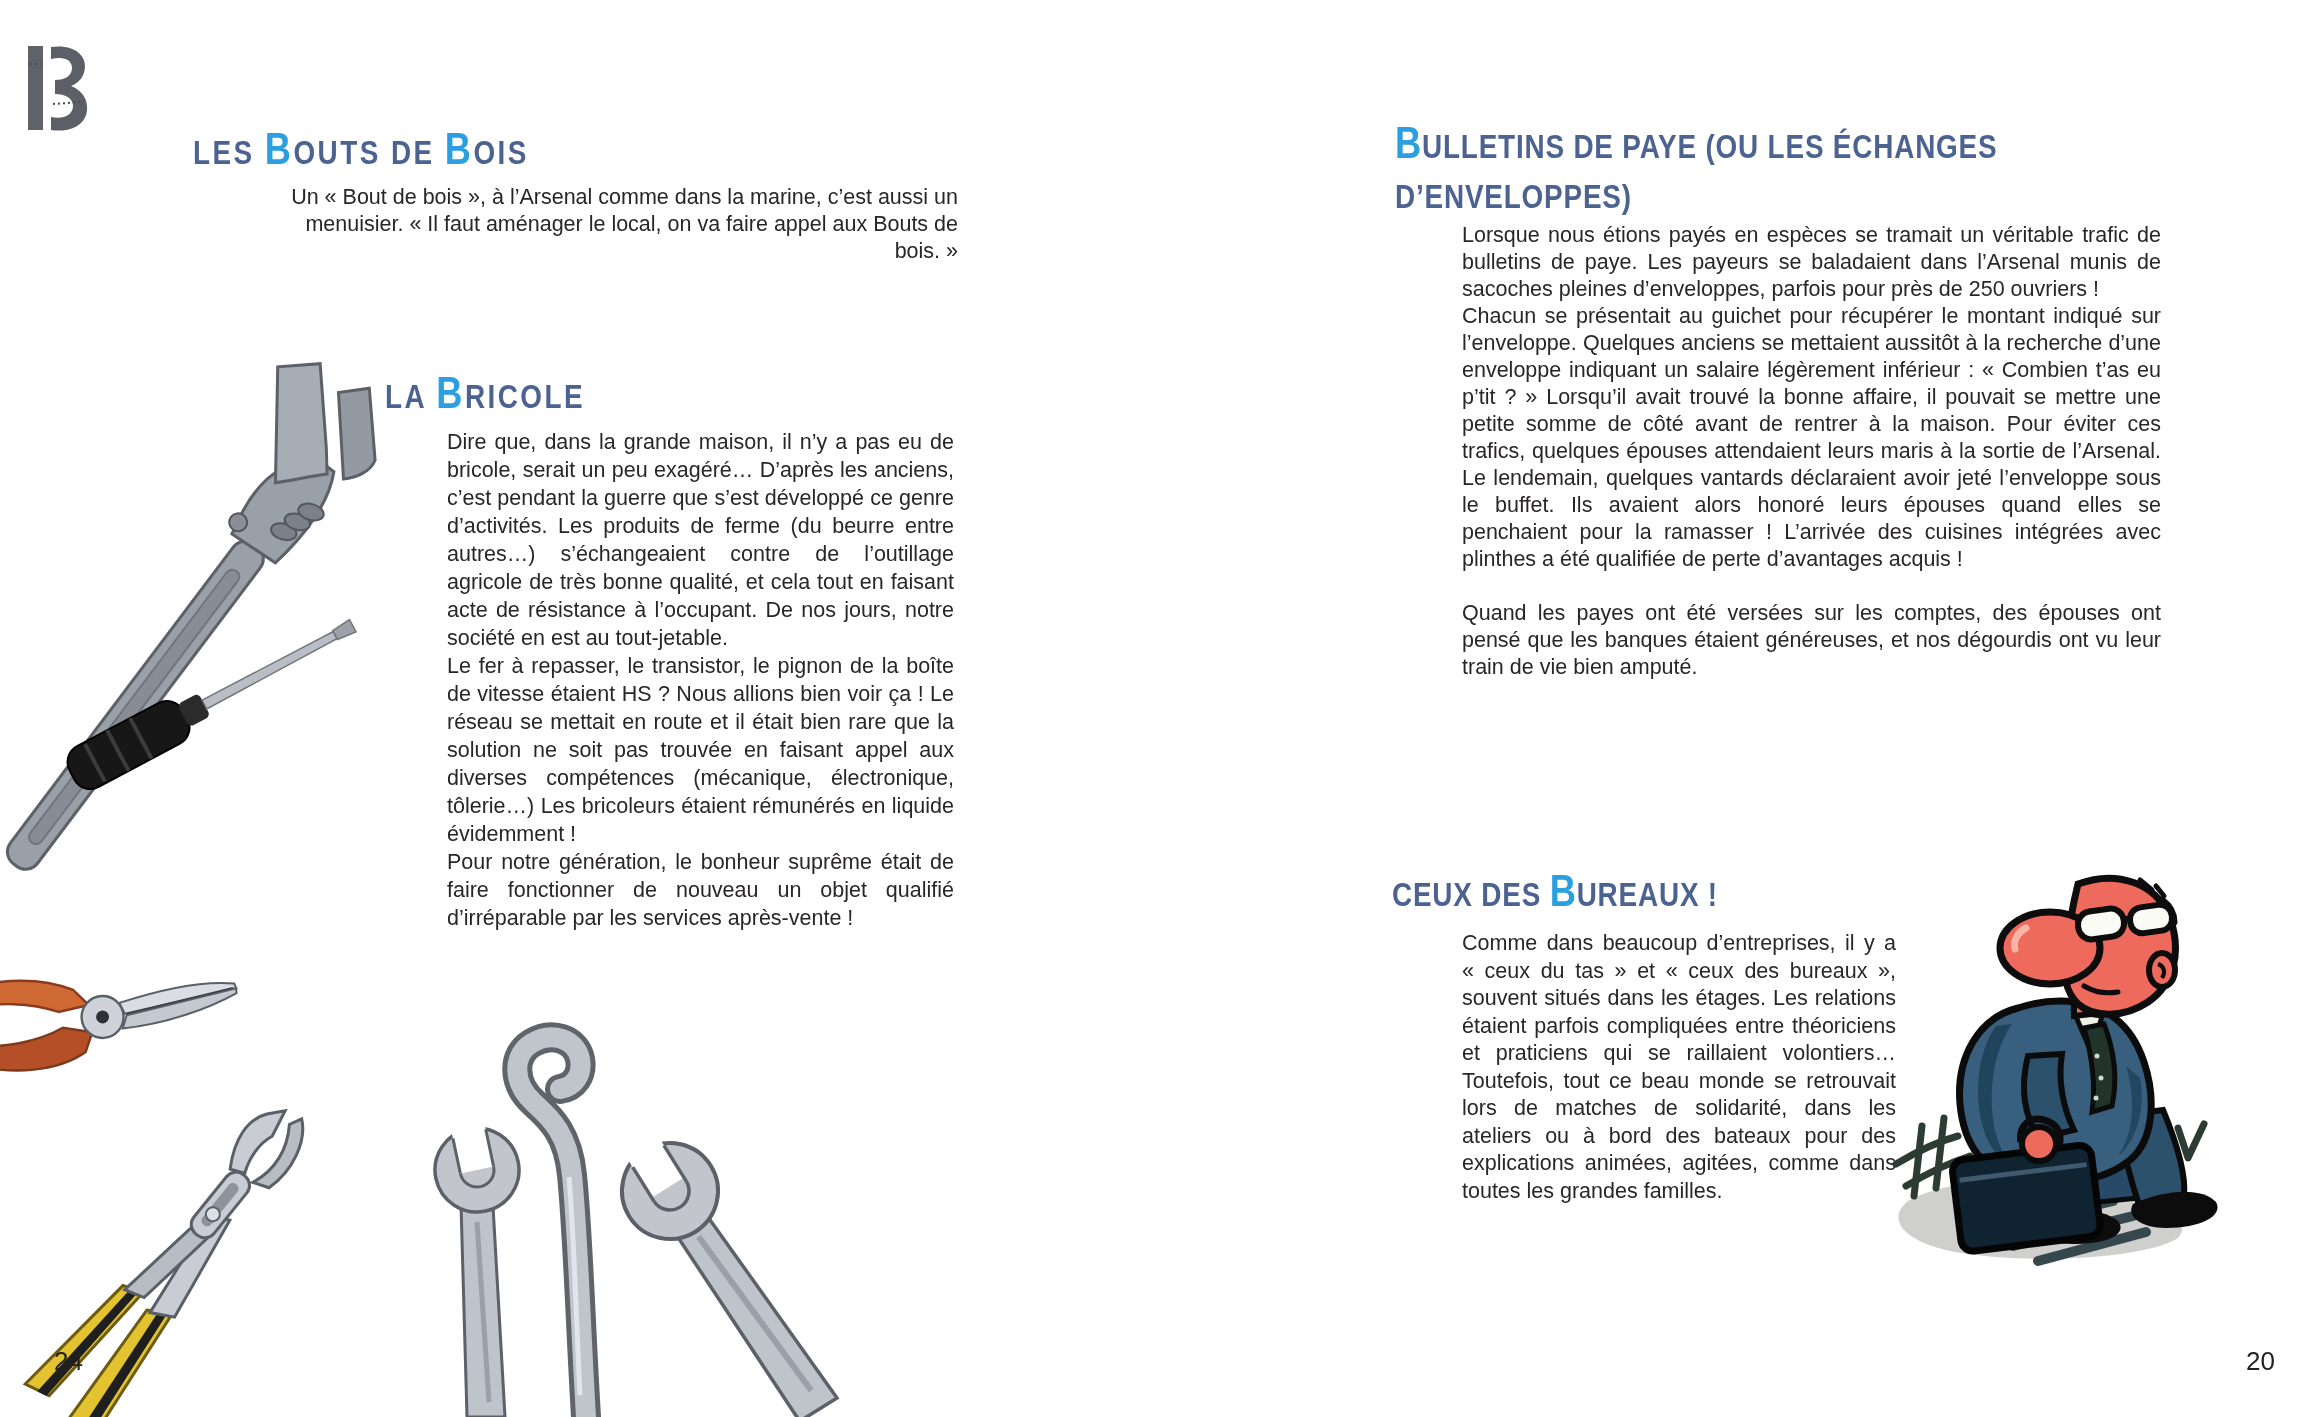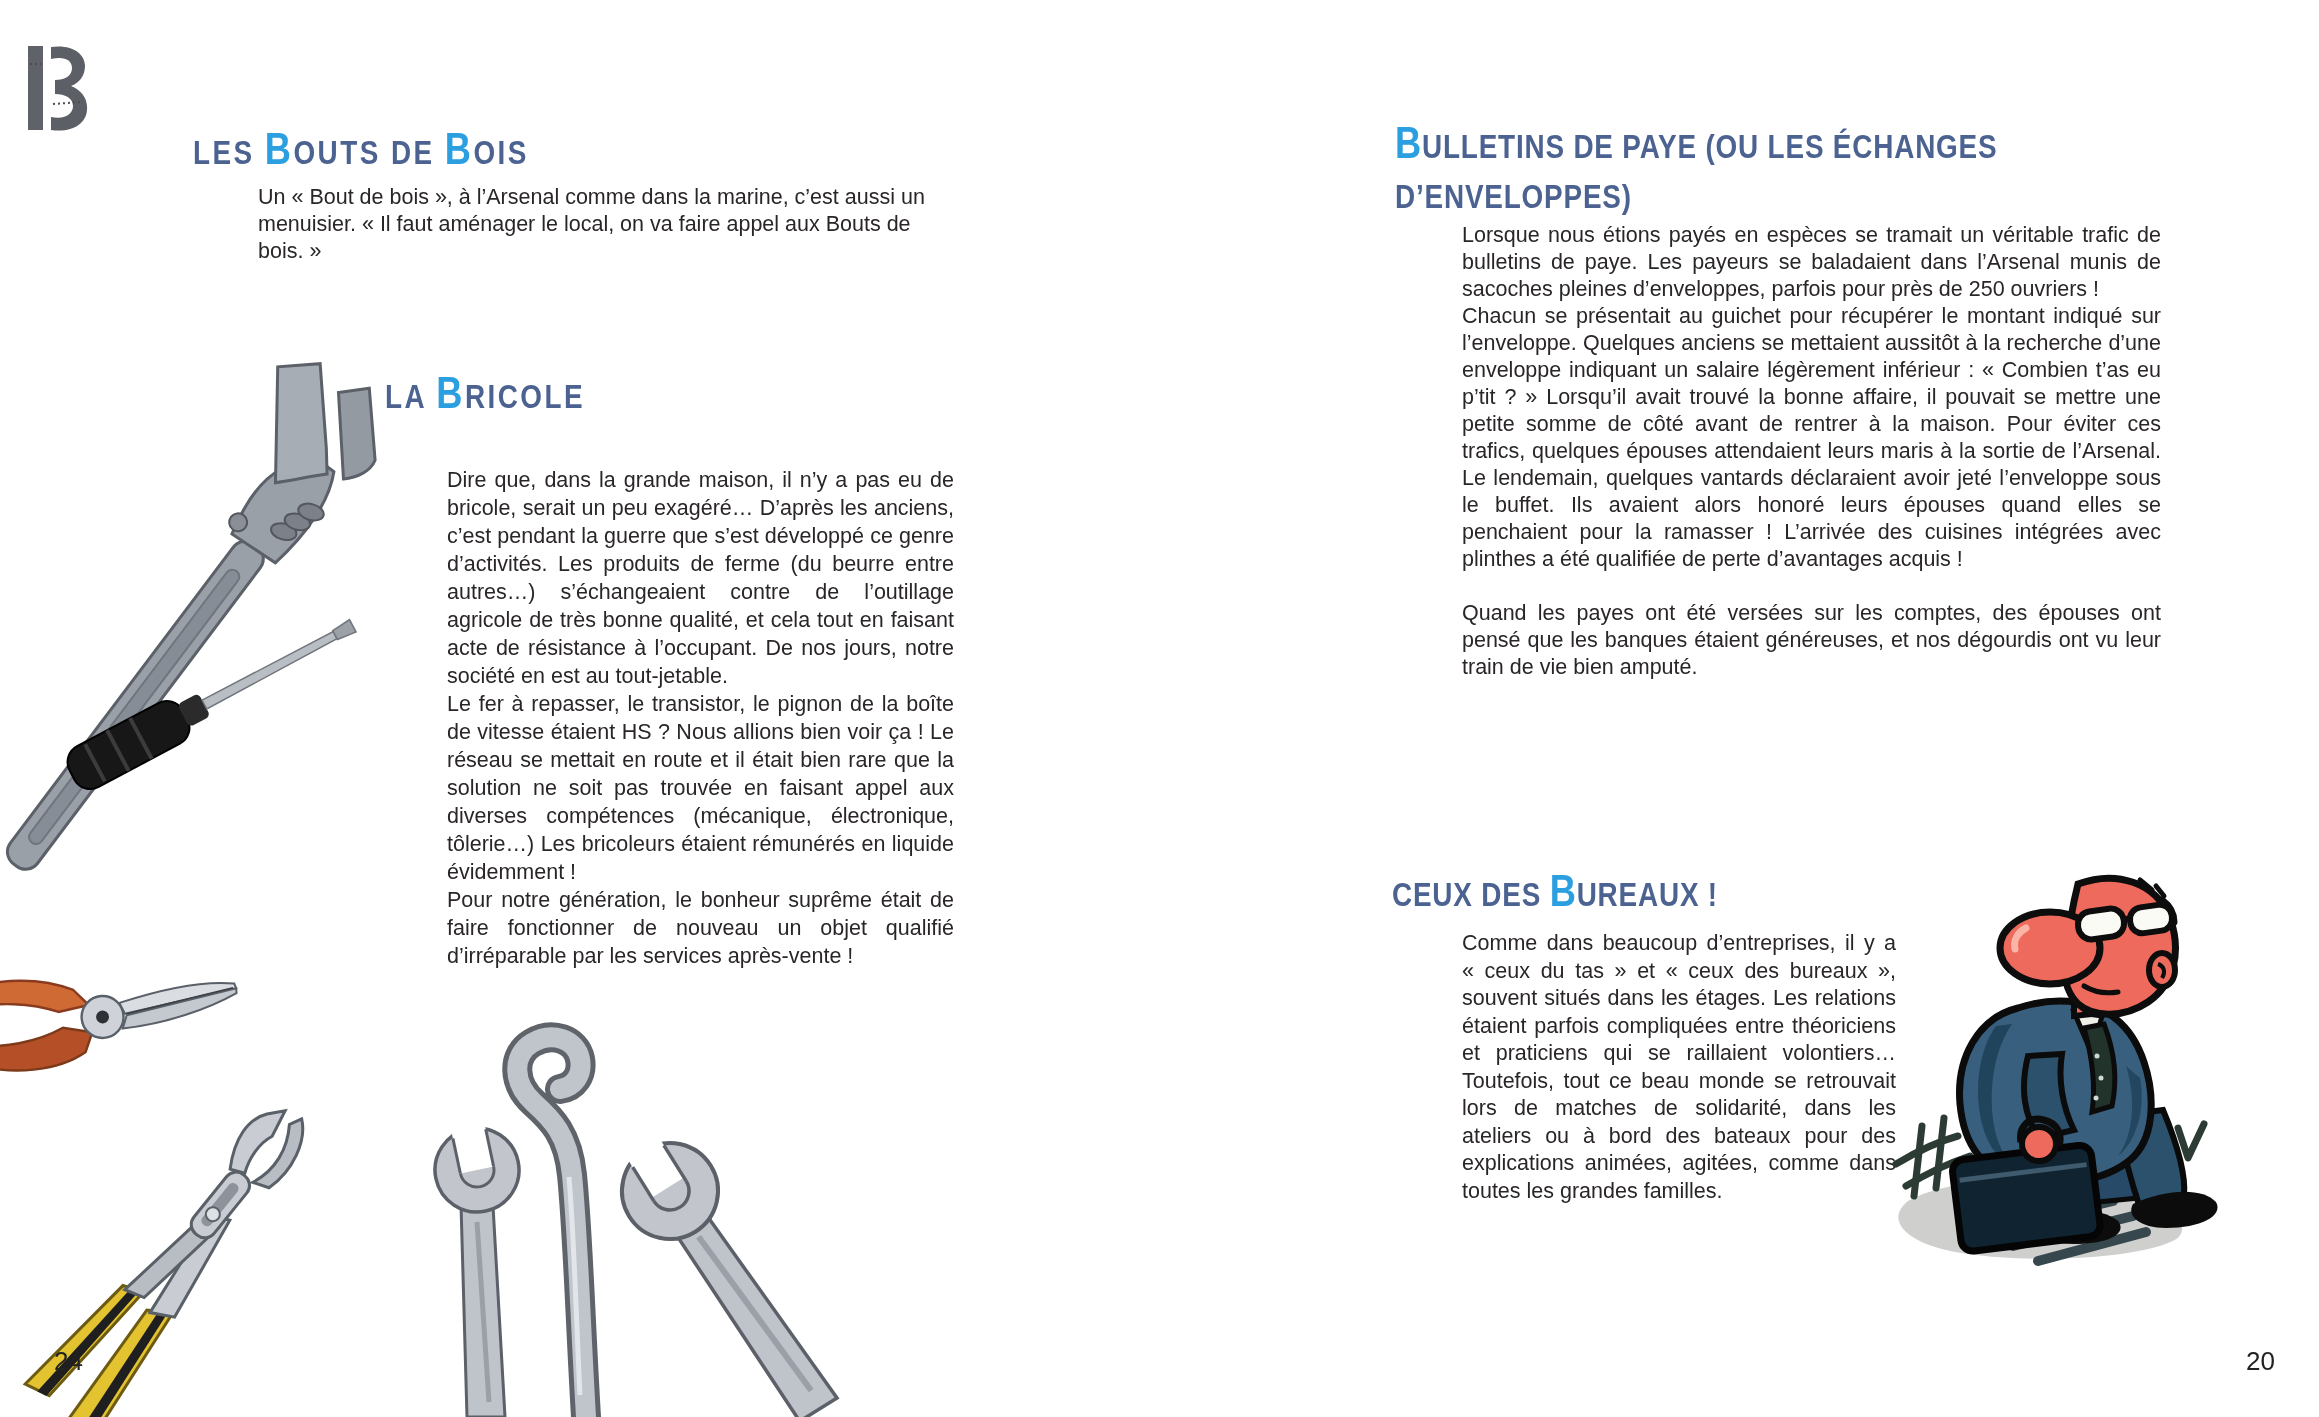--- a/index.html
+++ b/index.html
@@ -21,7 +21,7 @@
   .h-right1 { left:1395px; top:118px; line-height:50px; }
   .h-right2 { left:1392px; top:870px; }
   .body-text { color:#2a2627; font-size:21.5px; }
-  .intro { left:258px; top:184px; width:700px; line-height:27px; text-align:left; }
+  .intro { left:258px; top:184px; width:700px; line-height:27px; text-align:right; }
   .bricole-col { left:447px; top:428px; width:507px; line-height:28px;margin-top:38px; }
   .bricole-col p, .right-col p, .bureaux-col p { text-align:justify; }
   .right-col { left:1462px; top:222px; width:699px; line-height:27px; }

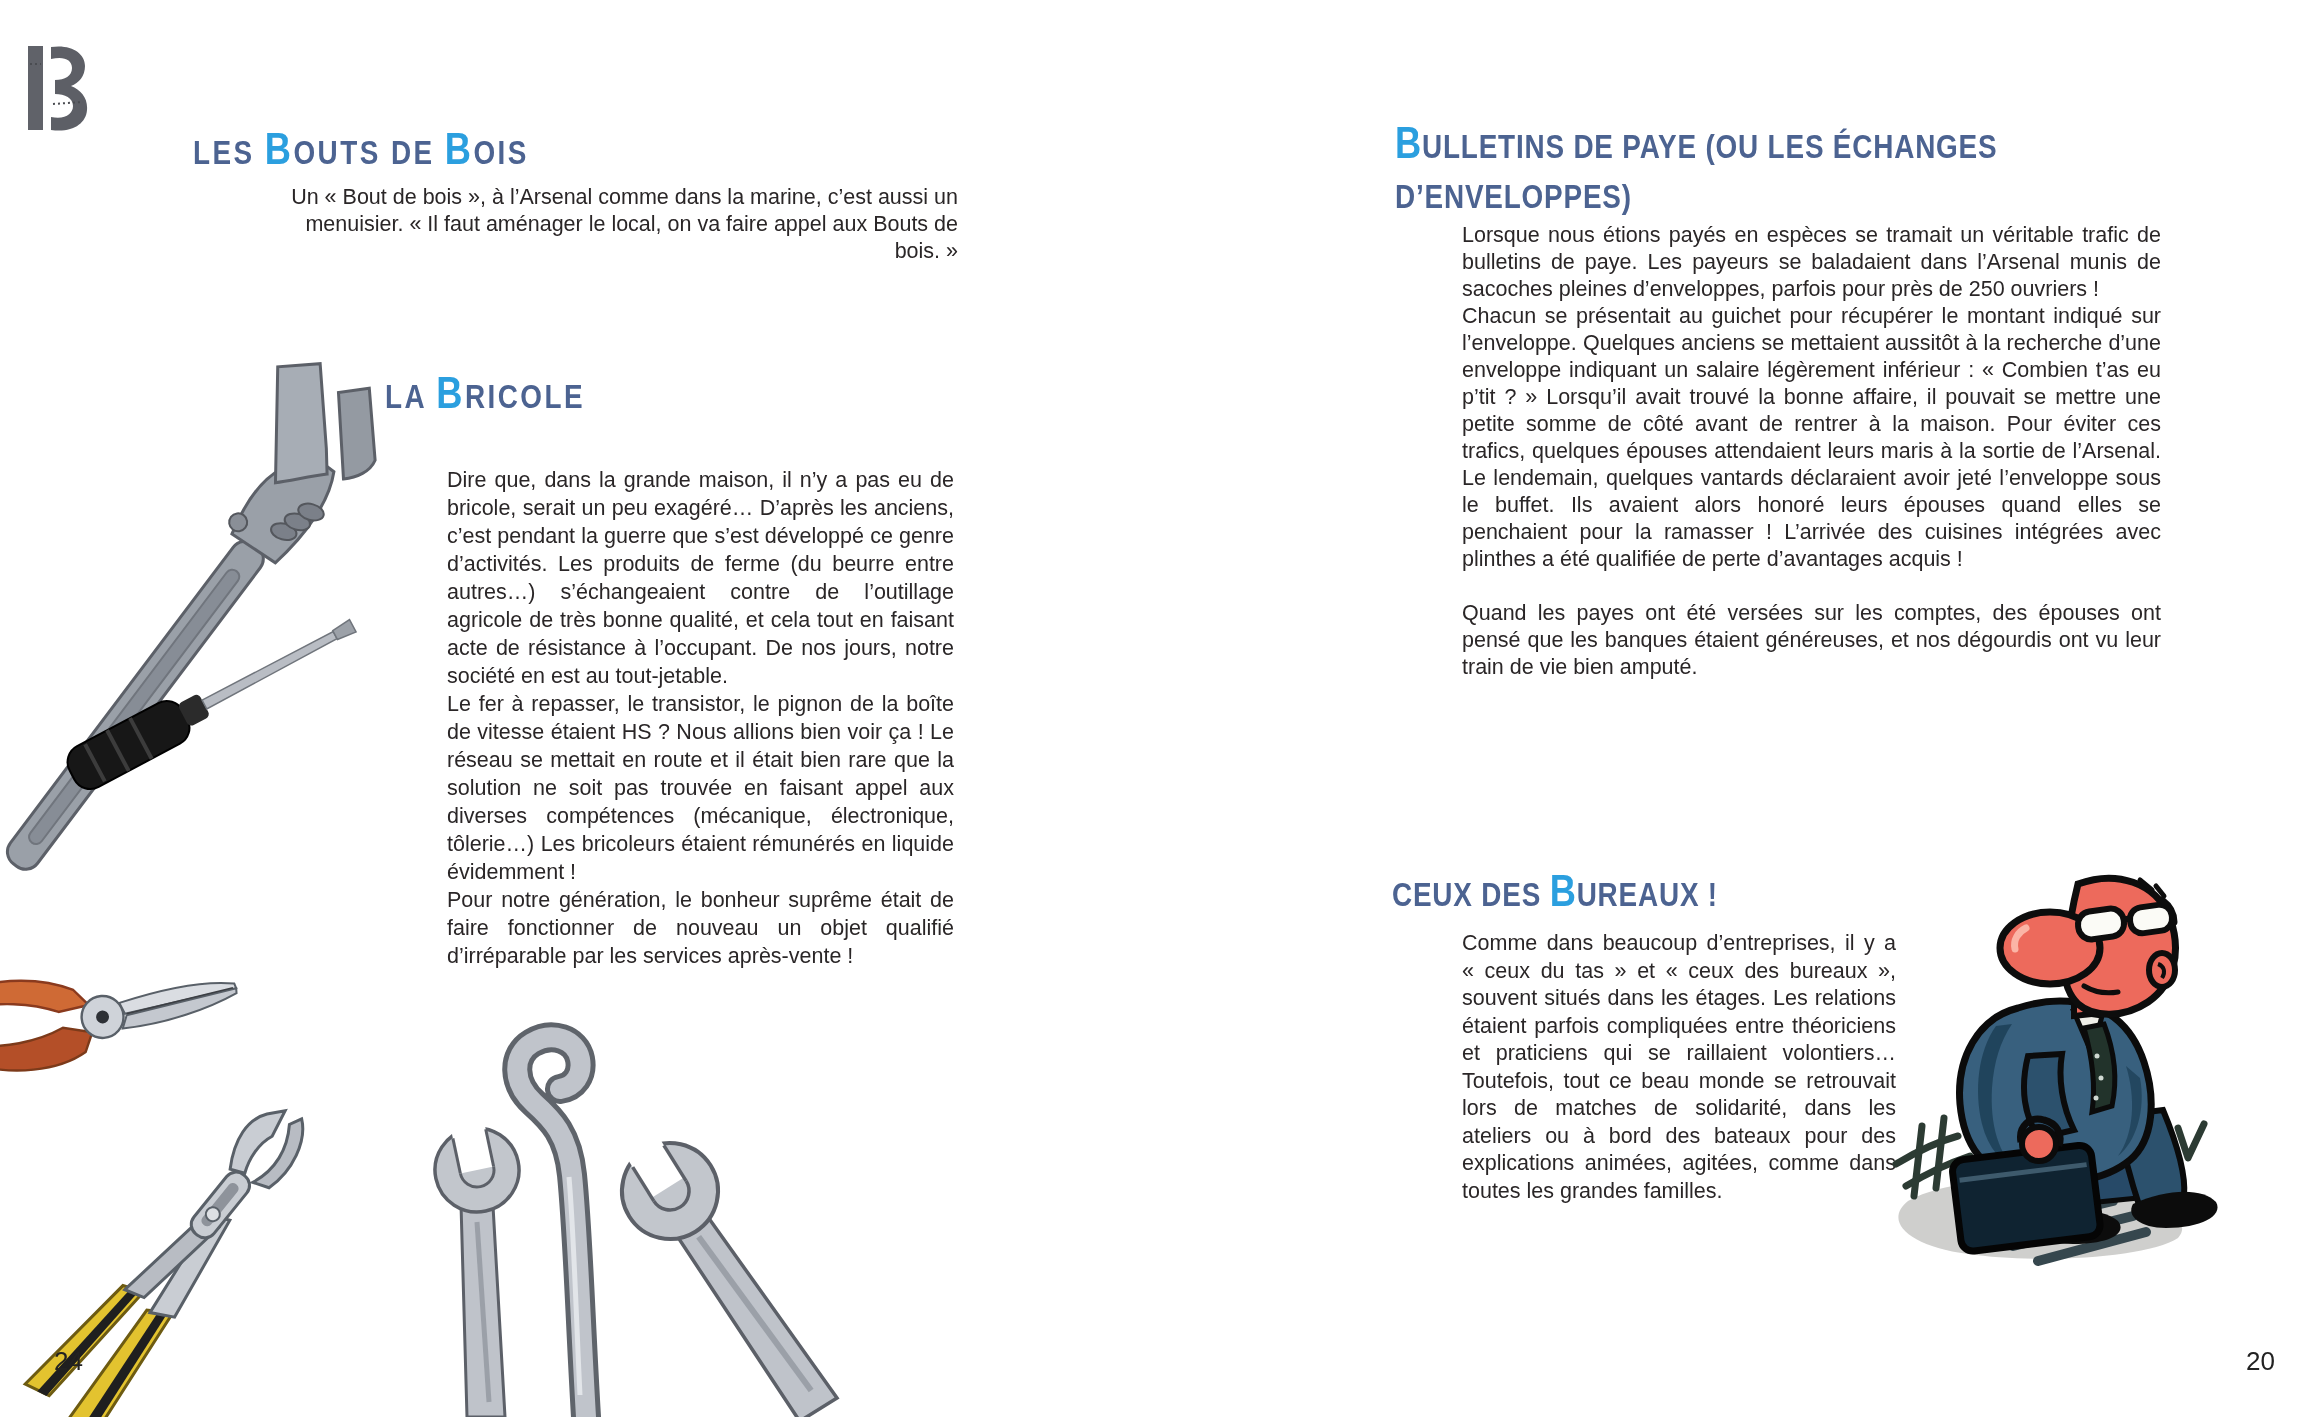--- a/index.html
+++ b/index.html
@@ -22,7 +22,7 @@
   .h-right2 { left:1392px; top:870px; }
   .body-text { color:#2a2627; font-size:21.5px; }
   .intro { left:258px; top:184px; width:700px; line-height:27px; text-align:right; }
-  .bricole-col { left:447px; top:428px; width:507px; line-height:28px;margin-top:38px; }
+  .bricole-col { left:447px; top:428px; width:507px; line-height:28px; }
   .bricole-col p, .right-col p, .bureaux-col p { text-align:justify; }
   .right-col { left:1462px; top:222px; width:699px; line-height:27px; }
   .right-col p.gap { margin-top:27px; }

